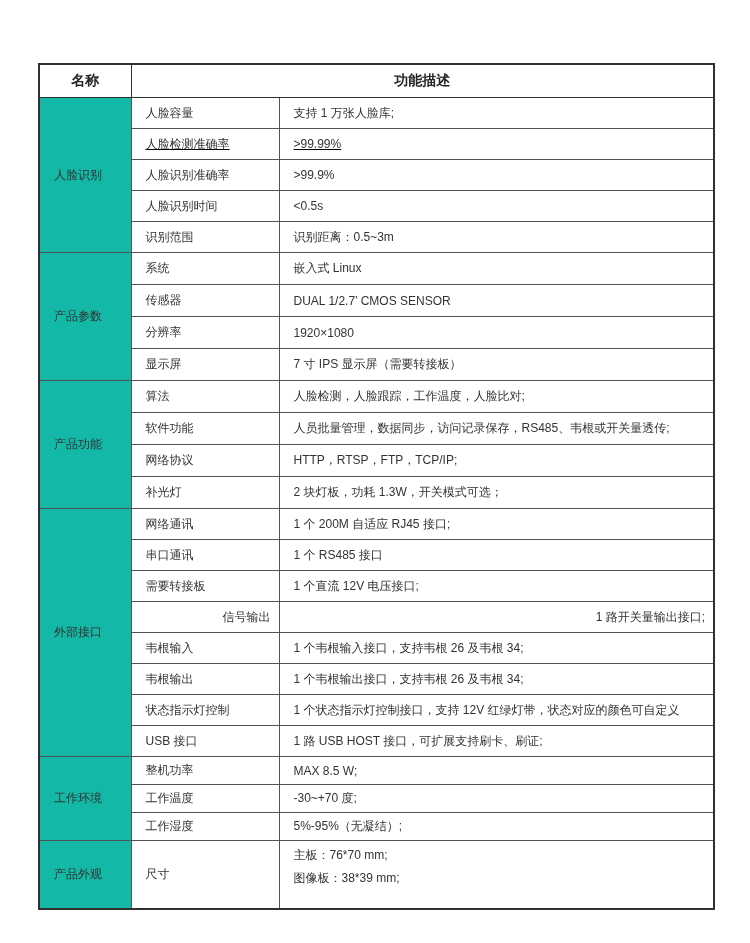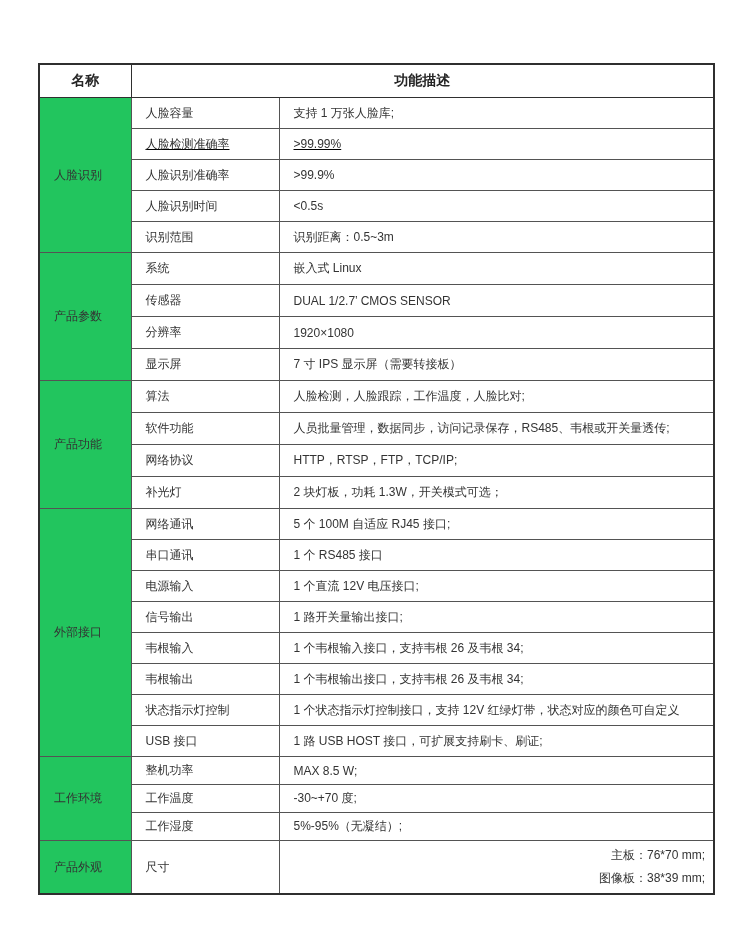--- a/index.html
+++ b/index.html
@@ -52,7 +52,7 @@
   }
   td.group-cell {
     padding-left: 12px;
-    background: #22c55e;
+    background: #14b8a6;
     font-family: Liberation Serif, serif;
   }
   td.label-cell {

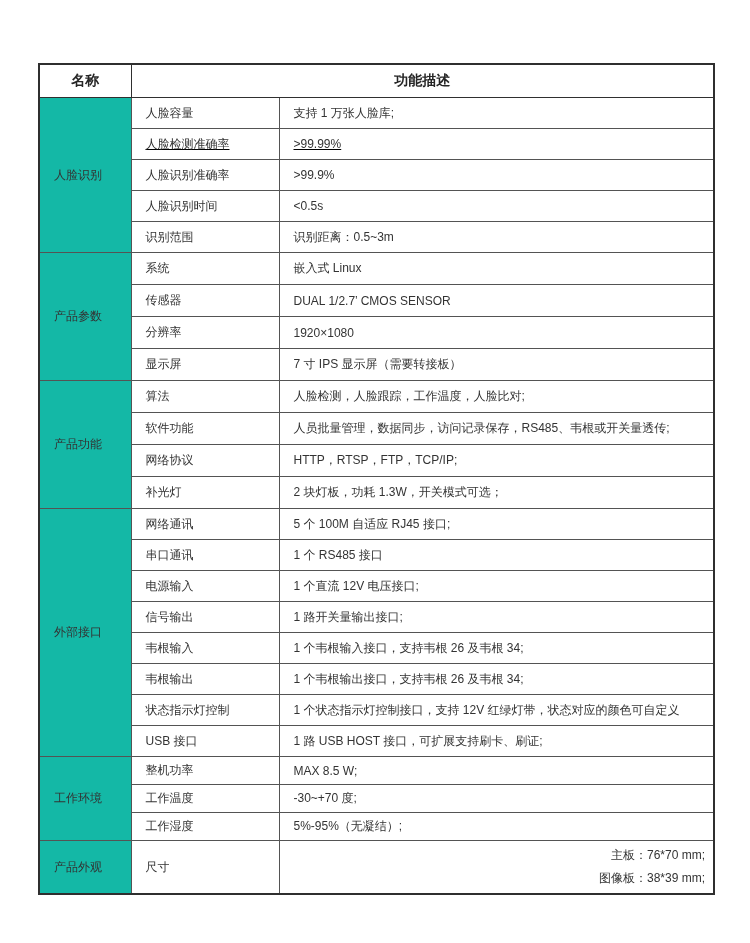--- a/index.html
+++ b/index.html
@@ -143,7 +143,7 @@
         <tr style="height: 31px;">
           <td class="group-cell" rowspan="8">外部接口</td>
           <td class="label-cell">网络通讯</td>
-          <td class="value-cell">5 个 100M 自适应 RJ45 接口;</td>
+          <td class="value-cell">1 个 200M 自适应 RJ45 接口;</td>
         </tr>
         <tr style="height: 31px; padding-left: 48px;">
           <td class="label-cell">串口通讯</td>

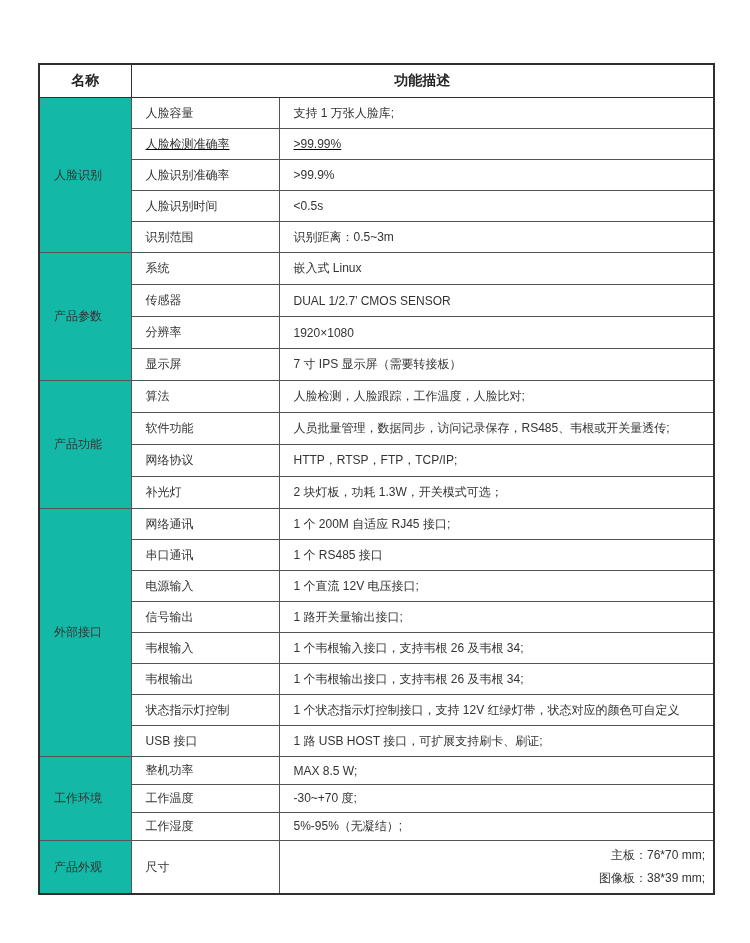--- a/index.html
+++ b/index.html
@@ -150,7 +150,7 @@
           <td class="value-cell">1 个 RS485 接口</td>
         </tr>
         <tr style="height: 31px;">
-          <td class="label-cell">电源输入</td>
+          <td class="label-cell">需要转接板</td>
           <td class="value-cell">1 个直流 12V 电压接口;</td>
         </tr>
         <tr style="height: 31px;">

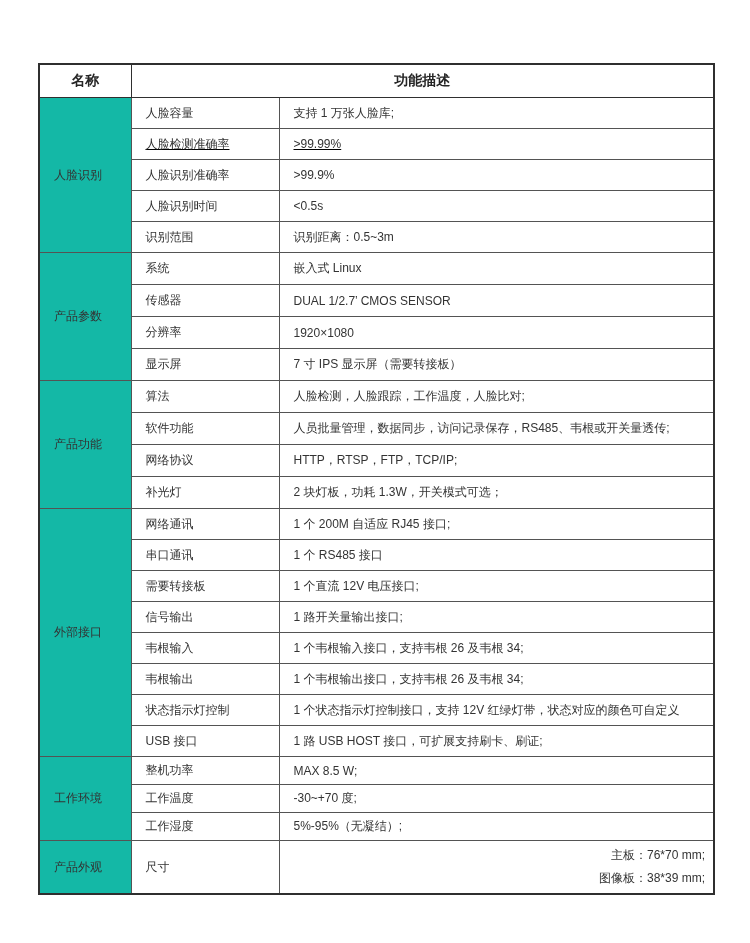--- a/index.html
+++ b/index.html
@@ -153,7 +153,7 @@
           <td class="label-cell">需要转接板</td>
           <td class="value-cell">1 个直流 12V 电压接口;</td>
         </tr>
-        <tr style="height: 31px;">
+        <tr style="height: 31px; text-align: right;">
           <td class="label-cell">信号输出</td>
           <td class="value-cell">1 路开关量输出接口;</td>
         </tr>

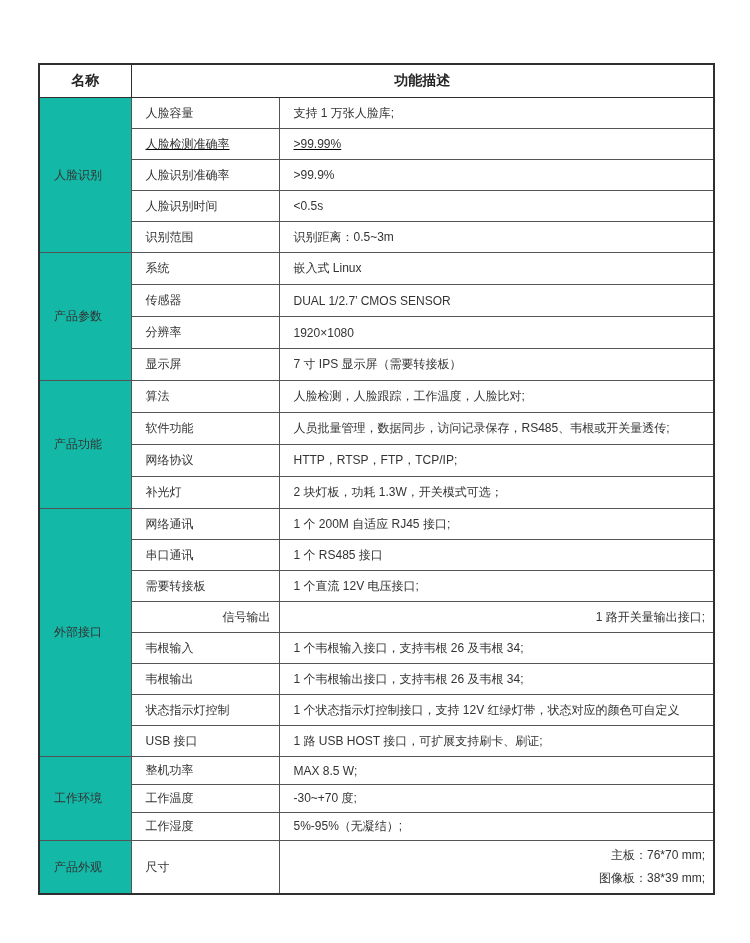--- a/index.html
+++ b/index.html
@@ -64,8 +64,7 @@
   }
   td.value-cell.multi {
     padding-top: 3px;
-    padding-bottom: 3px;
-    text-align: right;
+    padding-bottom: 18px;
   }
 </style>
 </head>

